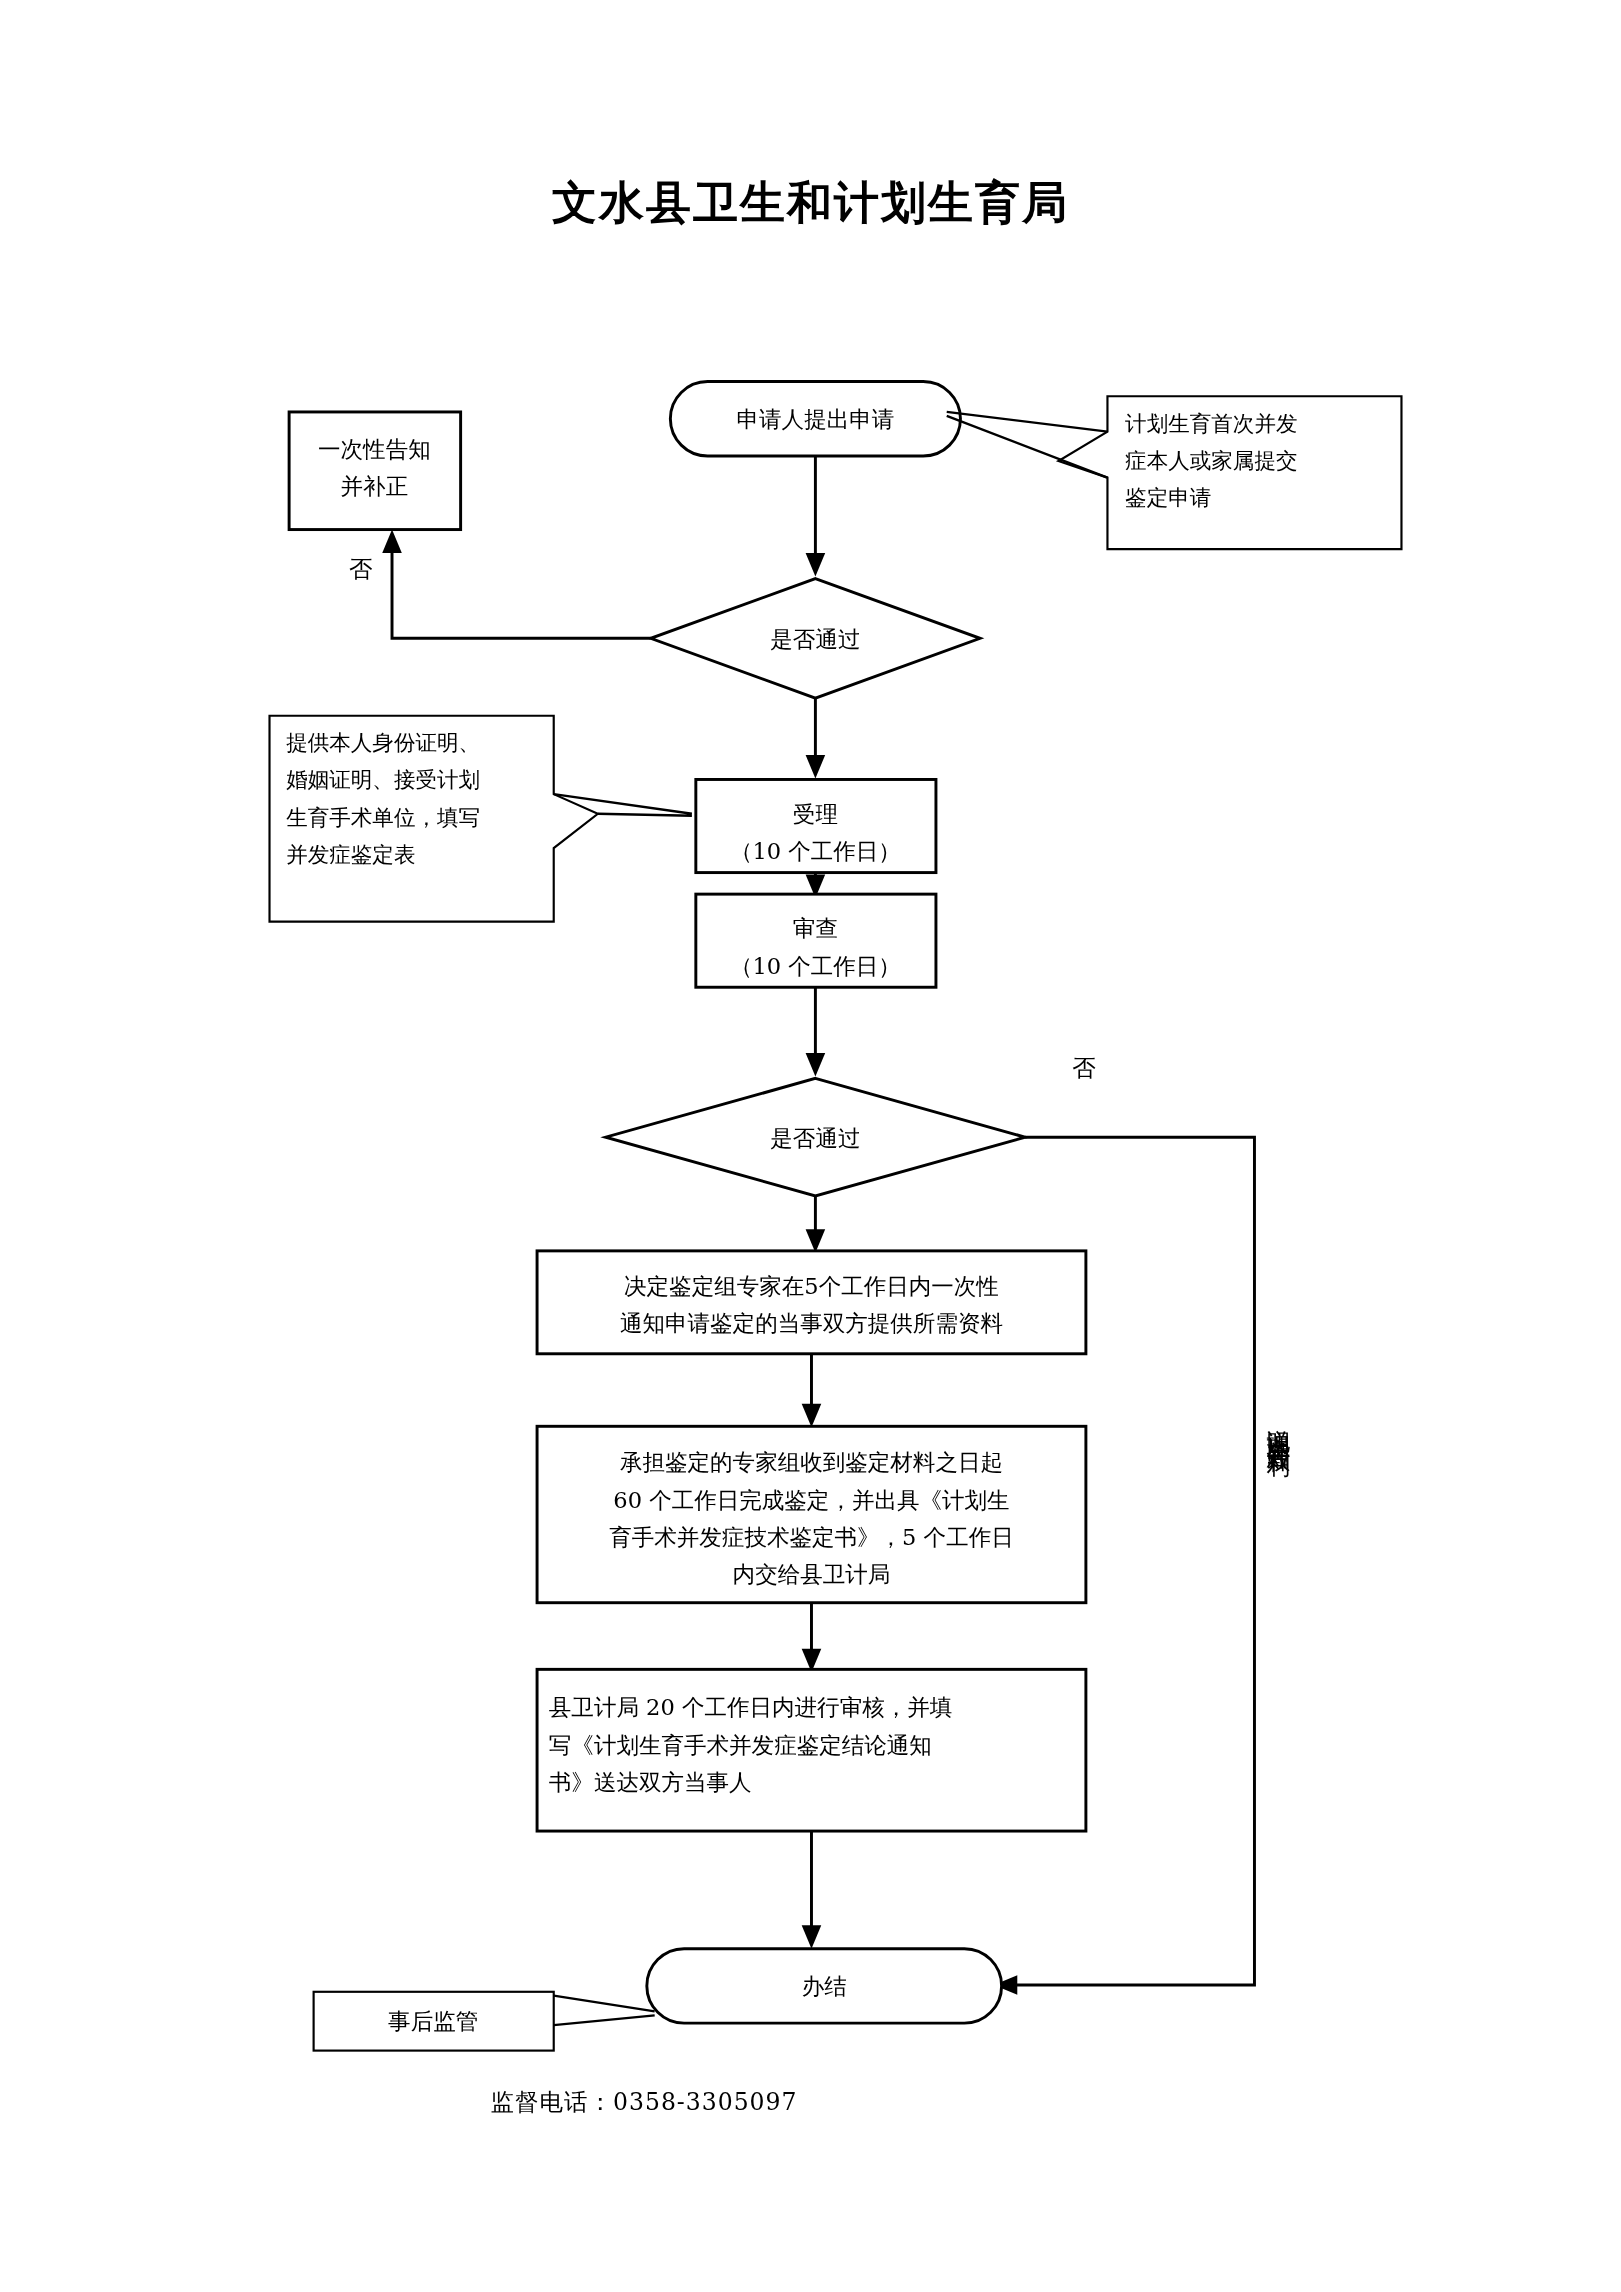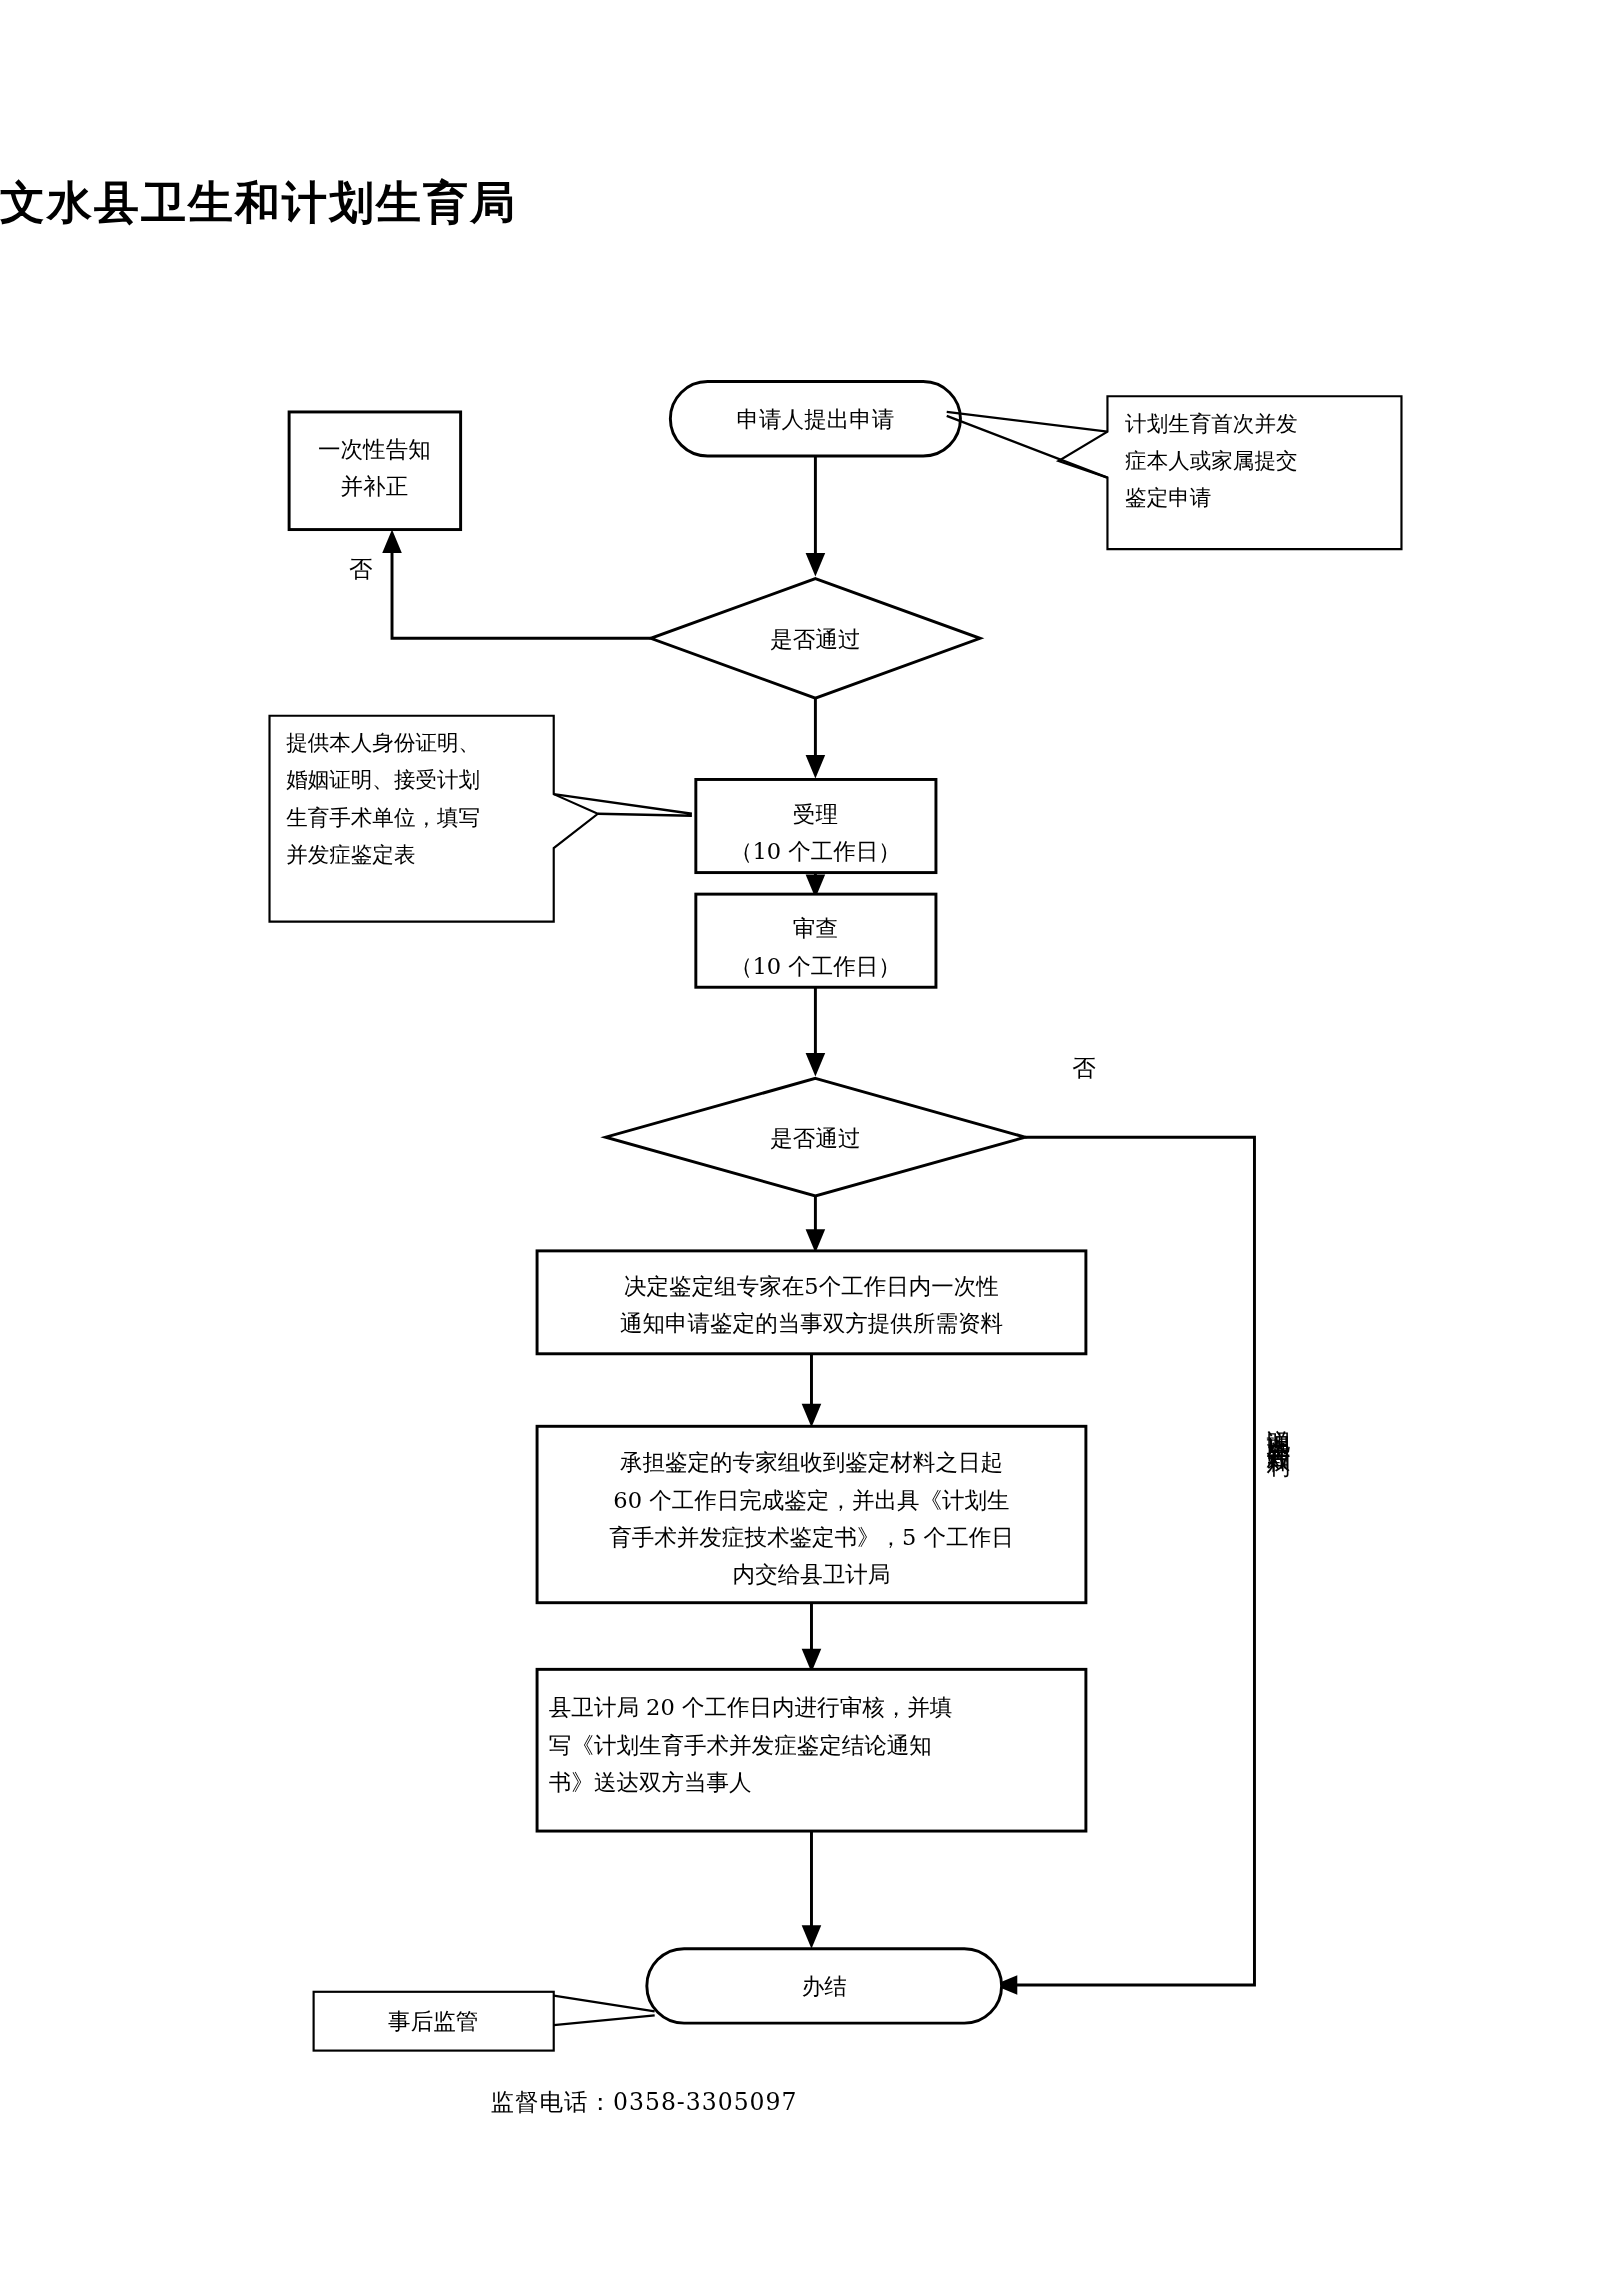--- a/index.html
+++ b/index.html
@@ -26,7 +26,7 @@
     left: 0;
     top: 172px;
     width: 1621px;
-    text-align: left;
+    text-align: center;
   }
   .title-line {
     font-family: "DejaVu Serif", "Liberation Serif", serif;

